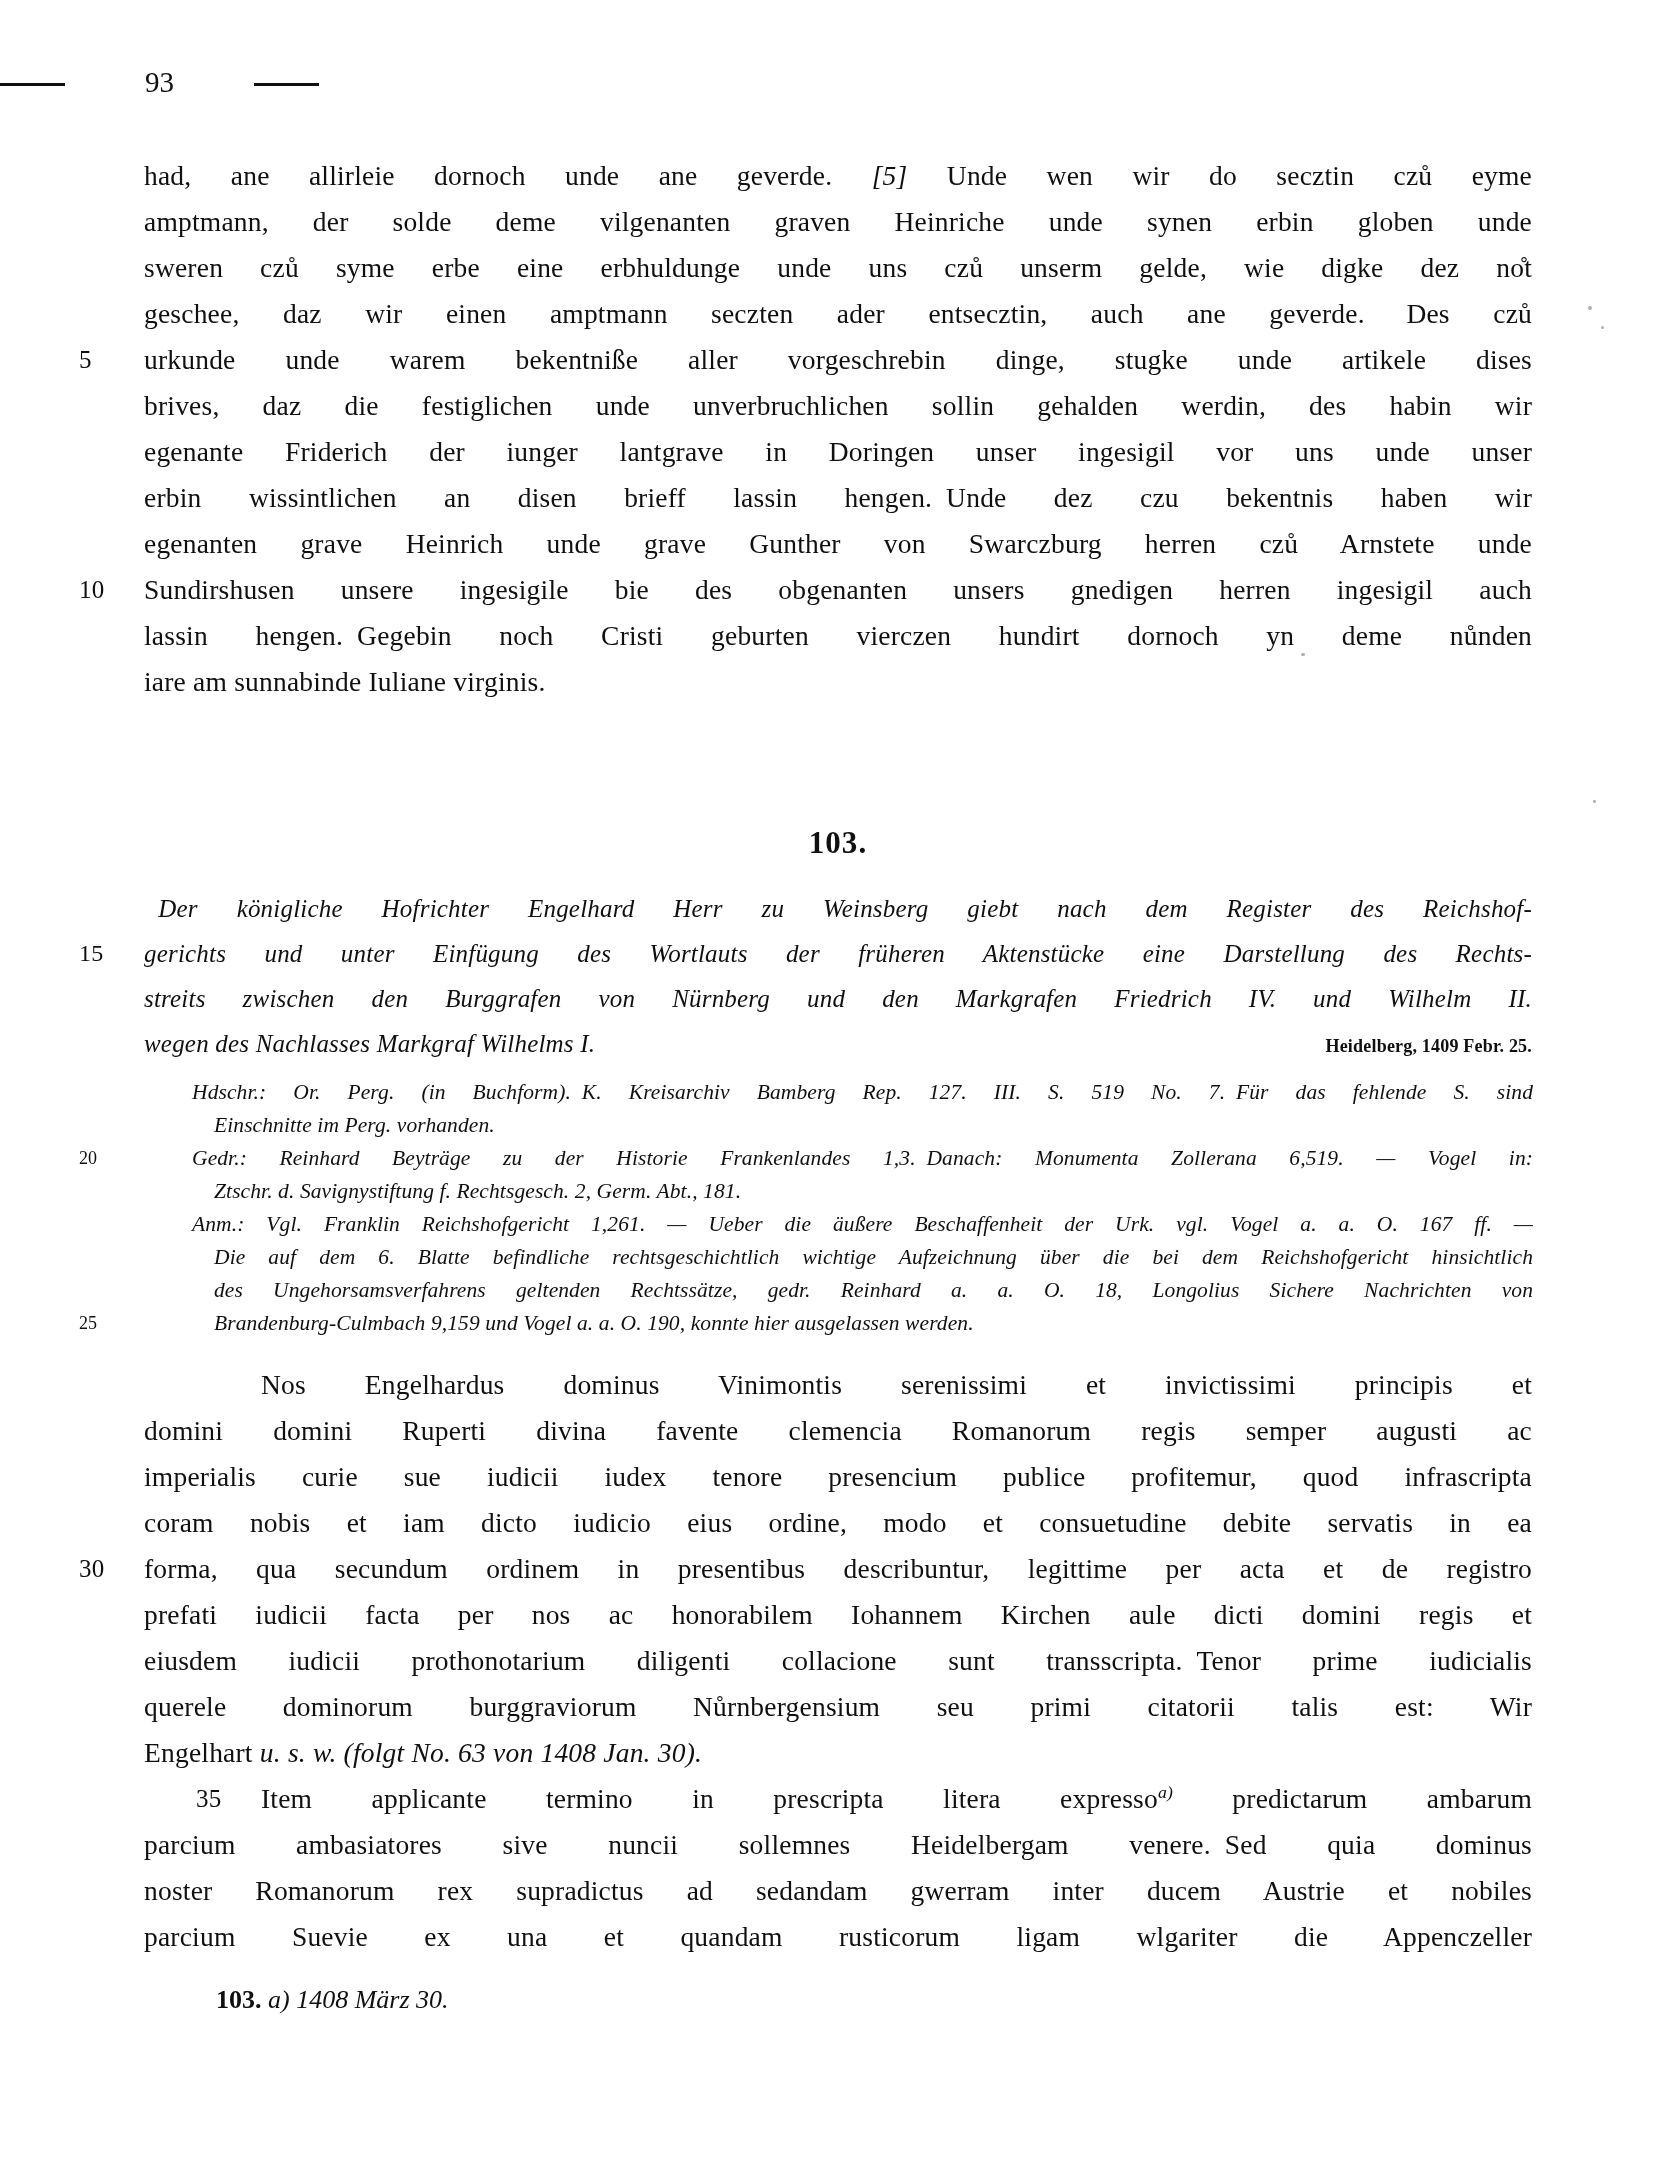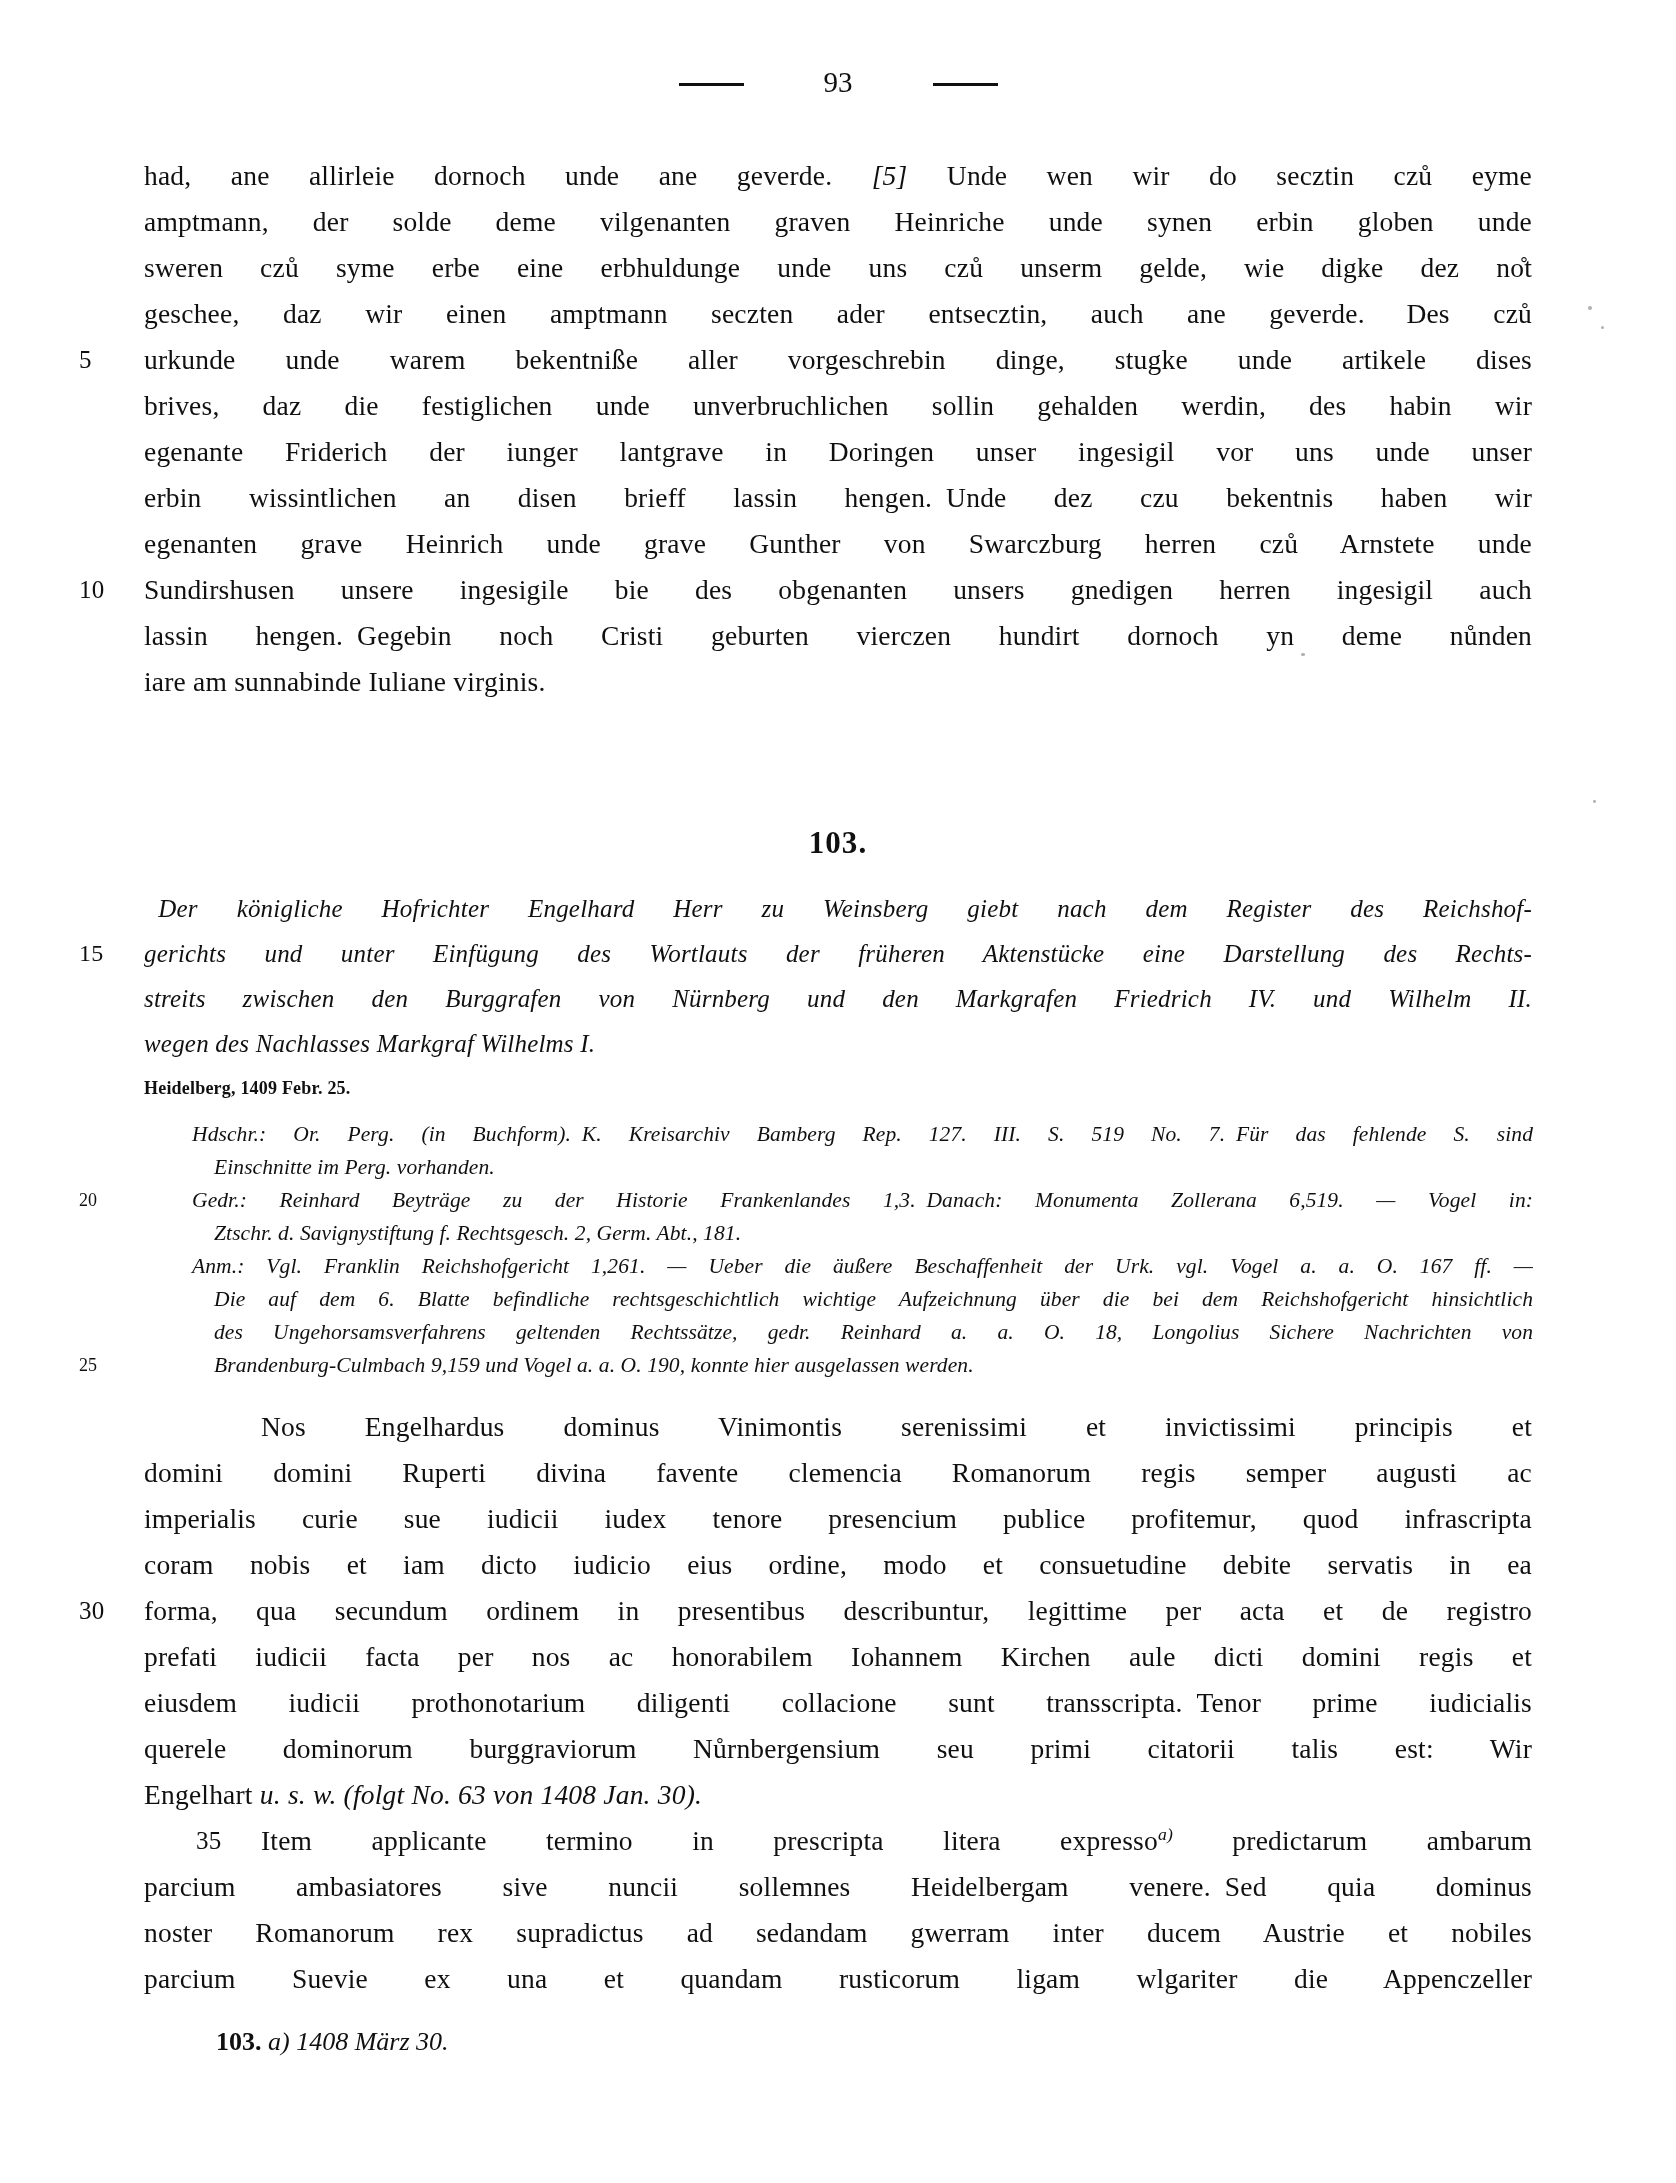--- a/index.html
+++ b/index.html
@@ -14,7 +14,7 @@
   
   .pageheader{
     padding-top:65px;
-    display:flex;justify-content:center;align-items:center;gap:80px;
+    display:flex;align-items:center;gap:80px;
     font-size:29px;line-height:35px;
   }
   .dash{width:65px;height:2.8px;background:#101010;margin-top:3.3px}

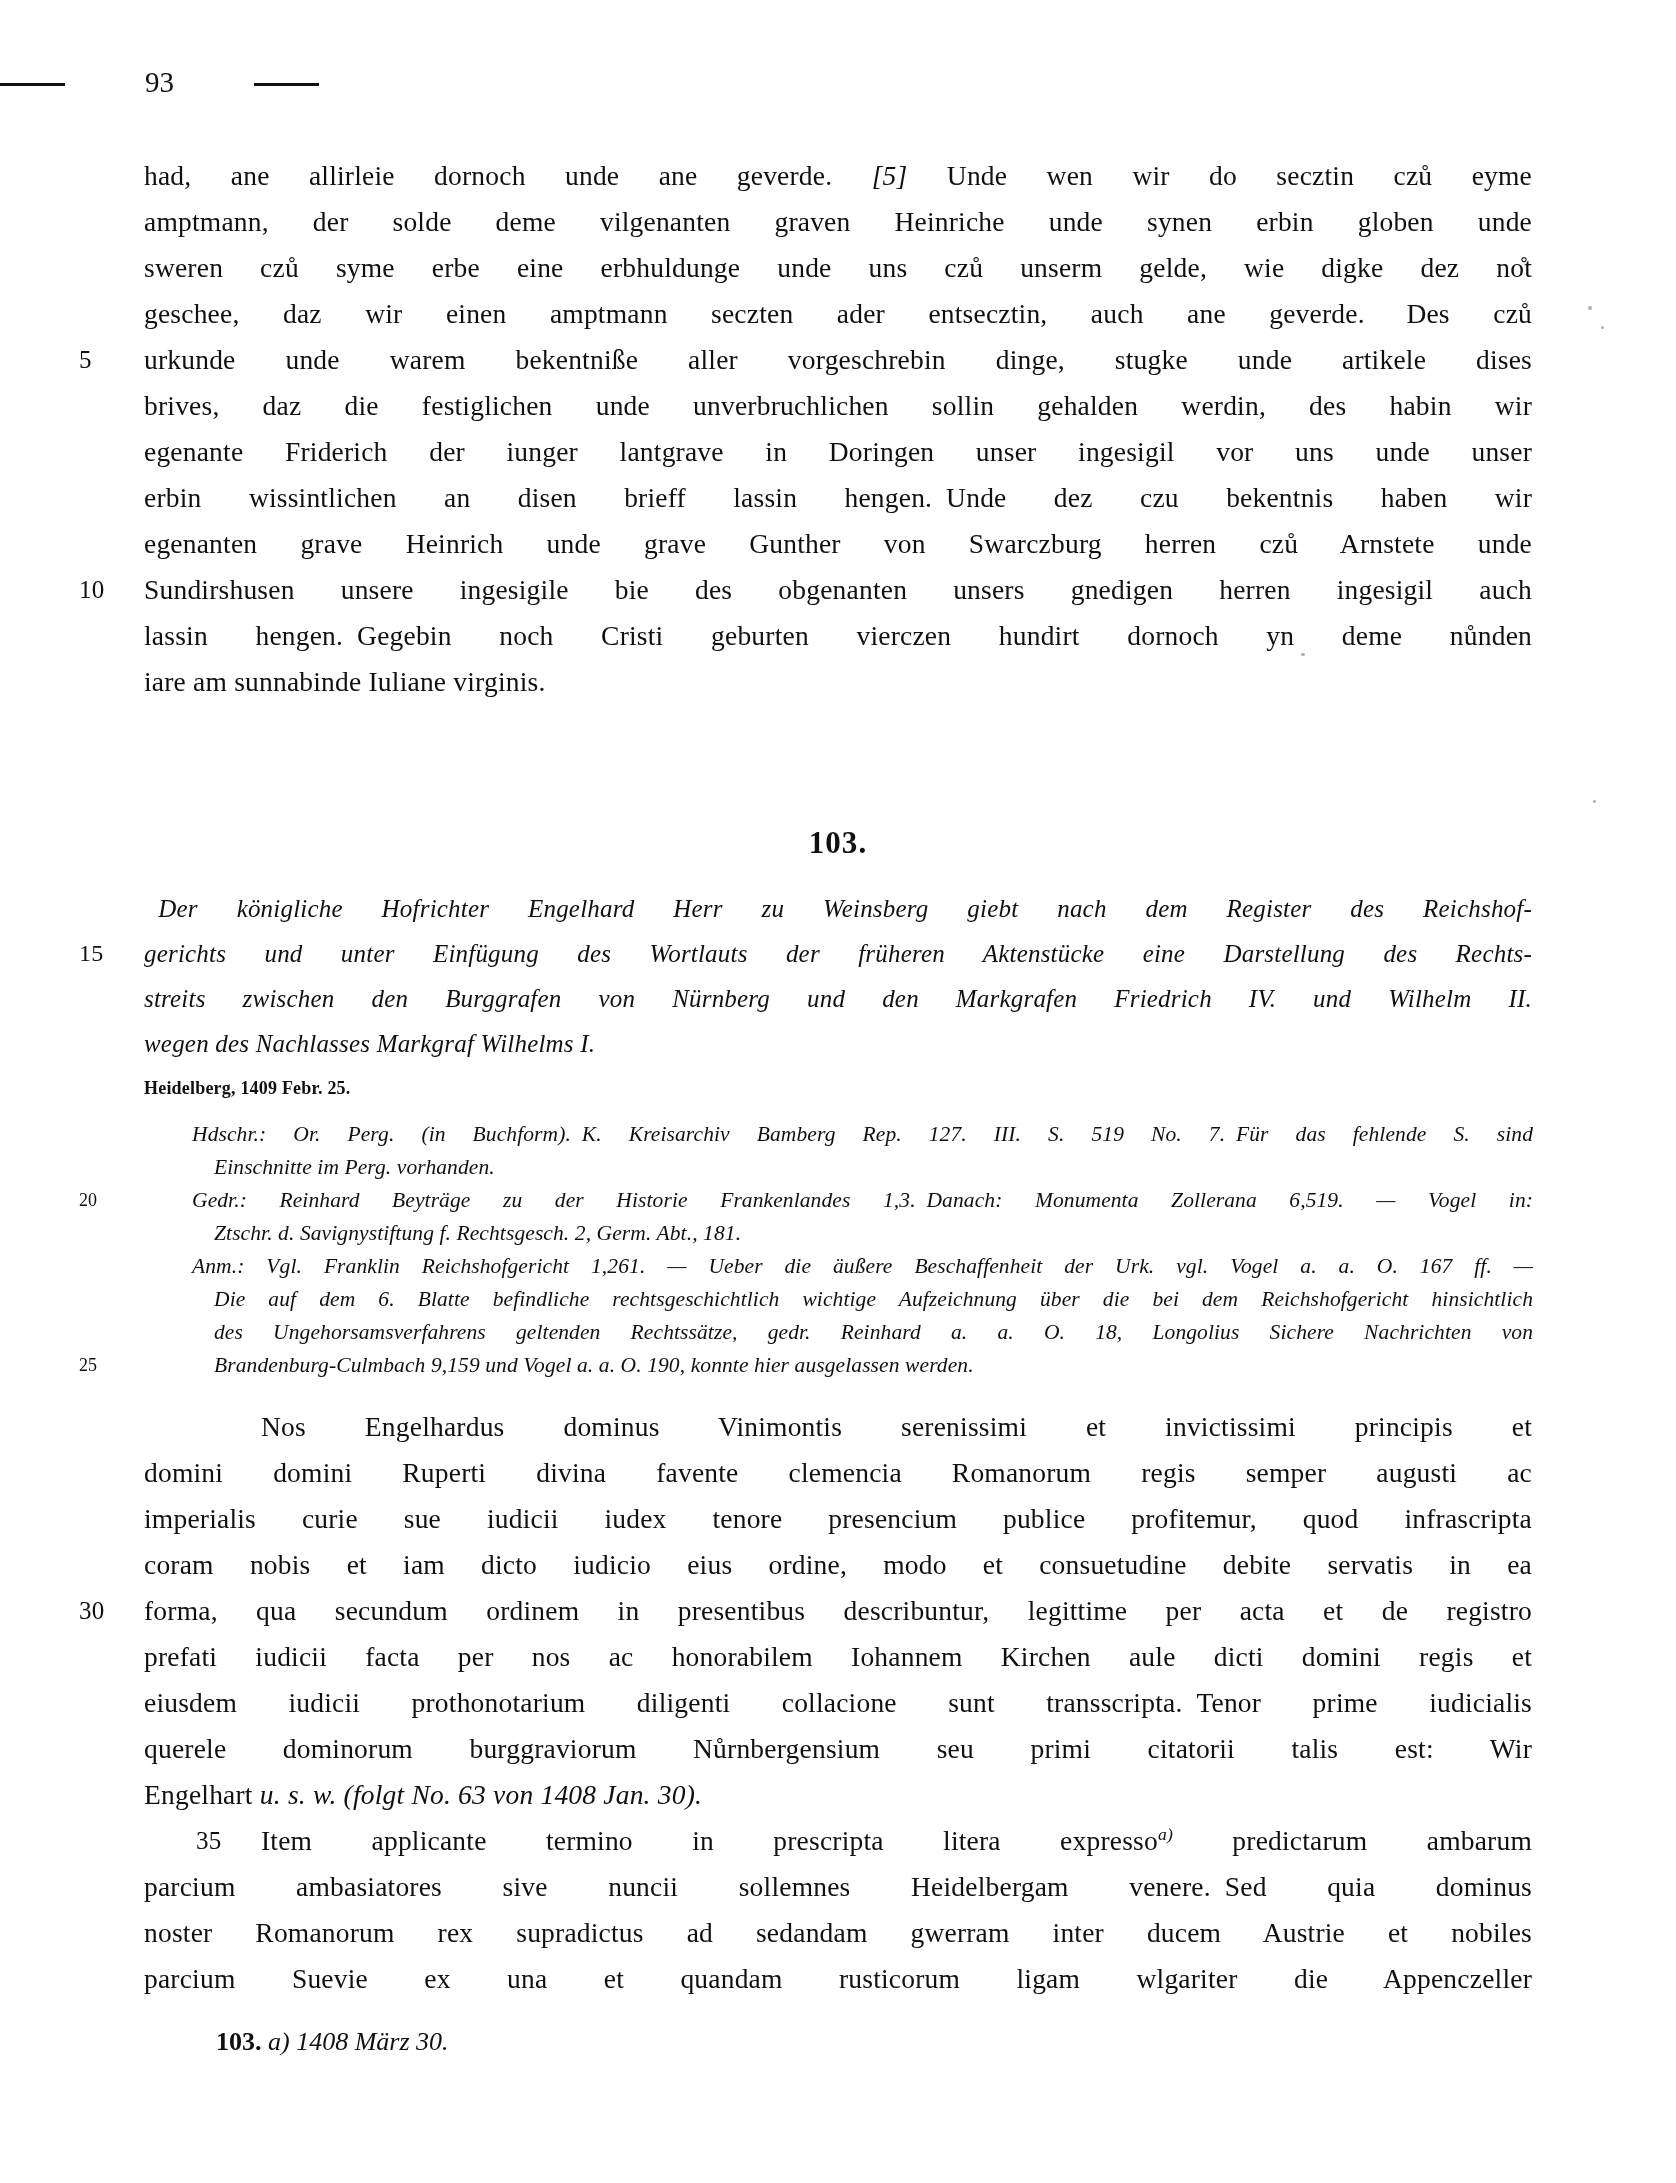--- a/index.html
+++ b/index.html
@@ -59,7 +59,7 @@
   .summary .indent1{text-indent:14.3px}
   .sumlast{
     position:relative;
-    display:flex;justify-content:space-between;align-items:baseline;flex-direction:column;
+    display:flex;justify-content:space-between;align-items:baseline;
   }
   .dateline{
     font-style:normal;font-weight:bold;font-size:18px;white-space:nowrap;

